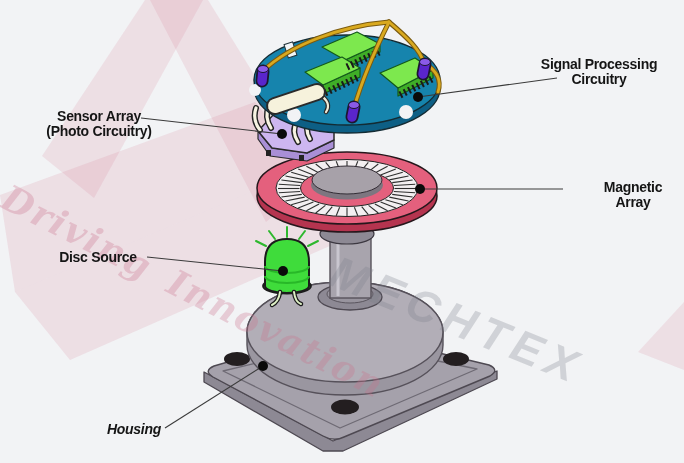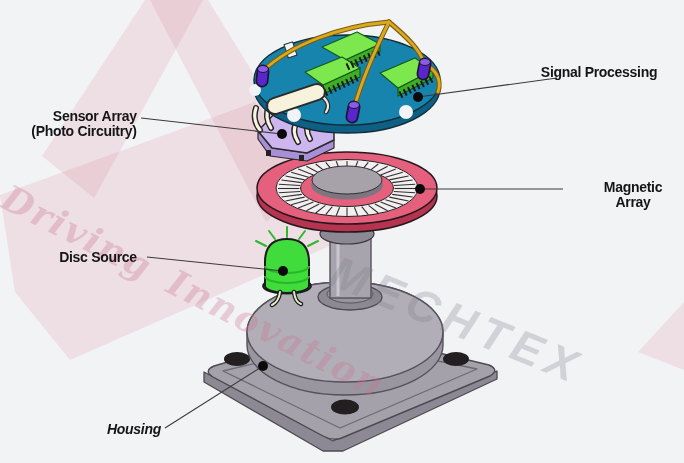--- a/index.html
+++ b/index.html
@@ -232,6 +232,7 @@
 
   <div class="label" style="left:599px;top:72px;">
     <div>Signal Processing</div>
+    <div>Circuitry</div>
   </div>
 
   <div class="label" style="left:84px;top:124px;text-align:right;">

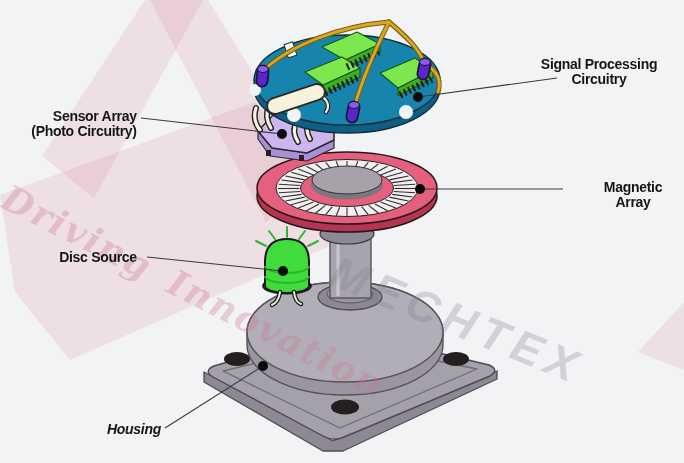--- a/index.html
+++ b/index.html
@@ -235,7 +235,7 @@
     <div>Circuitry</div>
   </div>
 
-  <div class="label" style="left:84px;top:124px;text-align:right;">
+  <div class="label" style="left:99px;top:124px;">
     <div>Sensor Array</div>
     <div>(Photo Circuitry)</div>
   </div>

